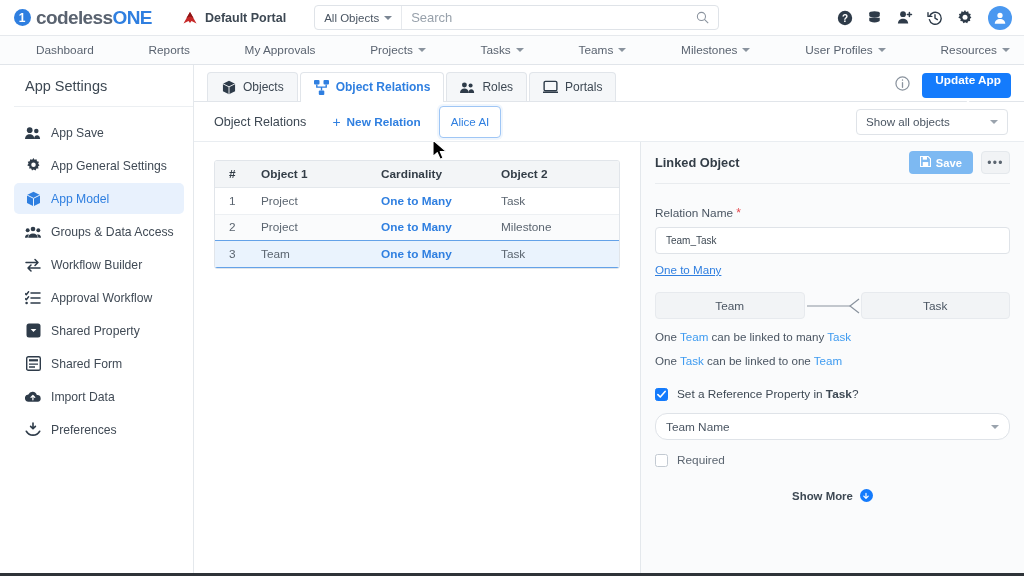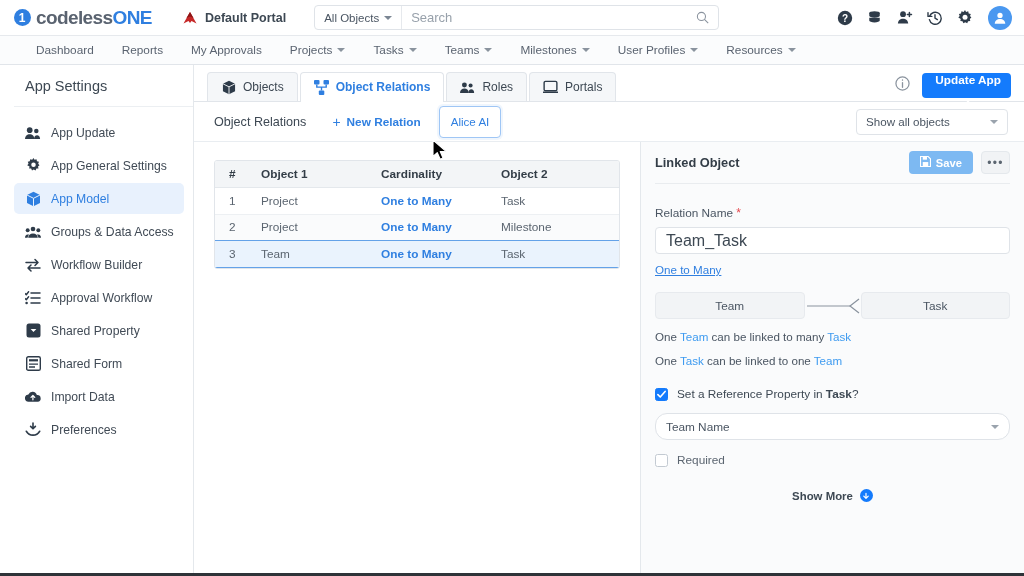--- a/index.html
+++ b/index.html
@@ -80,6 +80,7 @@
     background: #fbfcfd;
     border-bottom: 1px solid #e1e5ea;
     padding-left: 22px;
+    justify-content: space-between;
   }
   .navitem {
     display: flex; align-items: center; gap: 5px;

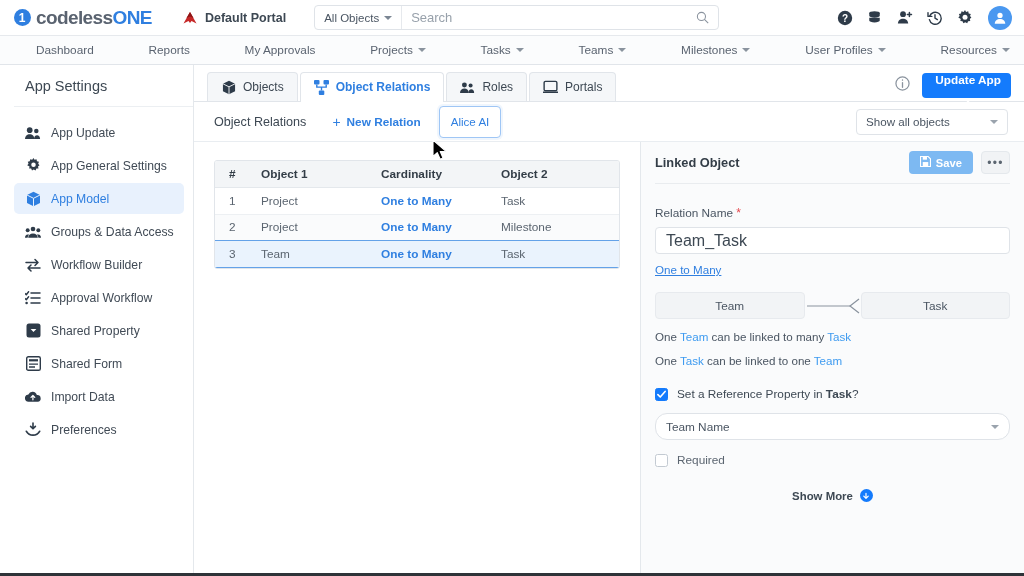--- a/index.html
+++ b/index.html
@@ -420,7 +420,7 @@
                 <path d="M9.6 13.5c0-2.5 1.2-4.2 3.2-4.2 1.9 0 3.2 1.7 3.2 4.2z" fill="currentColor"></path>
               </svg>
           </span>
-          <span>App Update</span>
+          <span>App Save</span>
         </div>
 
         <div class="side-item">

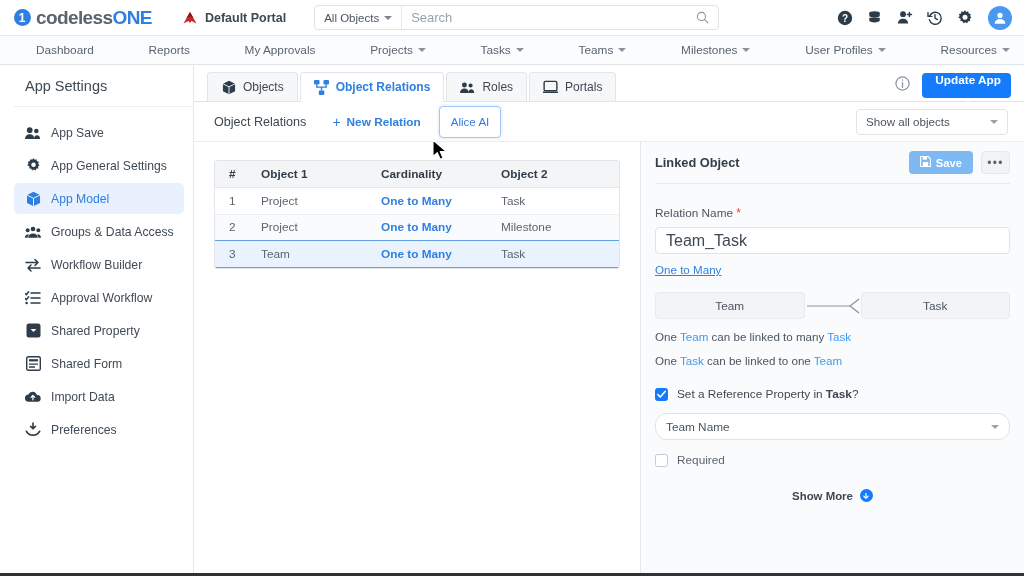--- a/index.html
+++ b/index.html
@@ -242,7 +242,7 @@
     height: 27px; background: #fff;
     border: 1px solid #dfe3e8; border-radius: 4px;
     display: flex; align-items: center; padding: 0 10px;
-    font-size: 16px; color: #3d4853;
+    font-size: 10px; color: #3d4853;
   }
   .link-cardinality {
     display: inline-block; margin-top: 9px;

